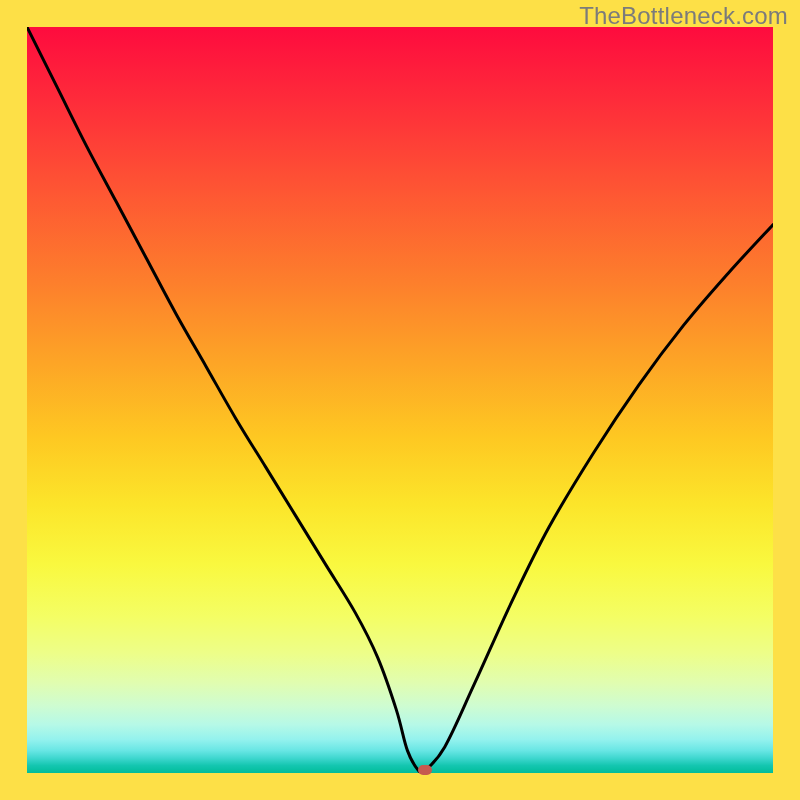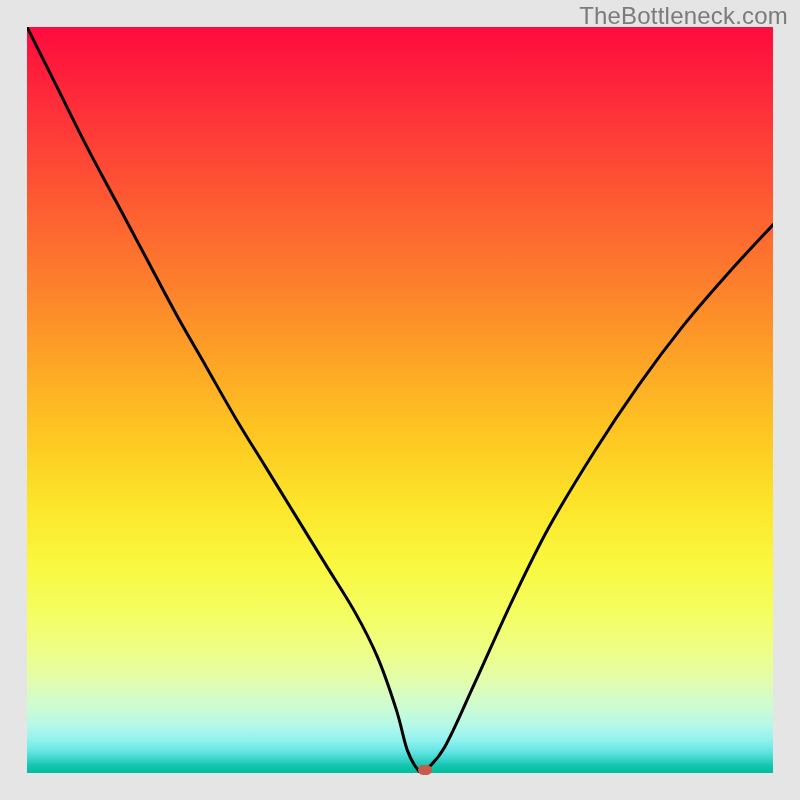--- a/index.html
+++ b/index.html
@@ -14,7 +14,7 @@
     position: relative;
     width: 800px;
     height: 800px;
-    background: #e5e5e5;
+    background: #fde047;
   }
   .watermark {
     position: absolute;

